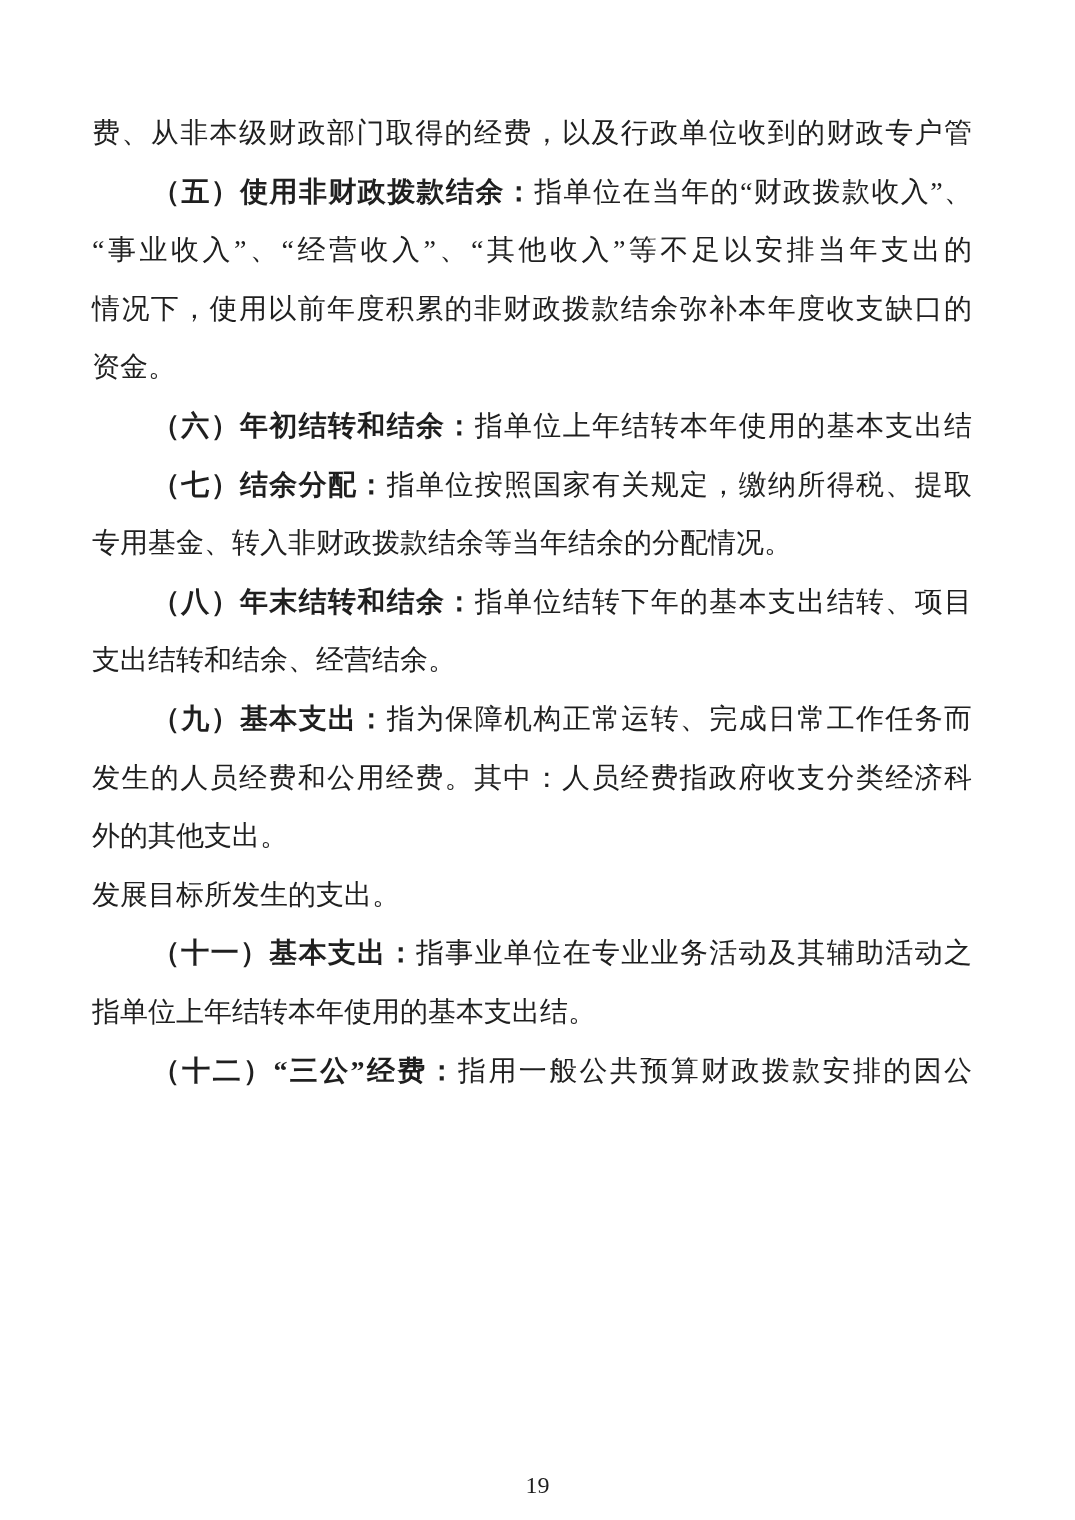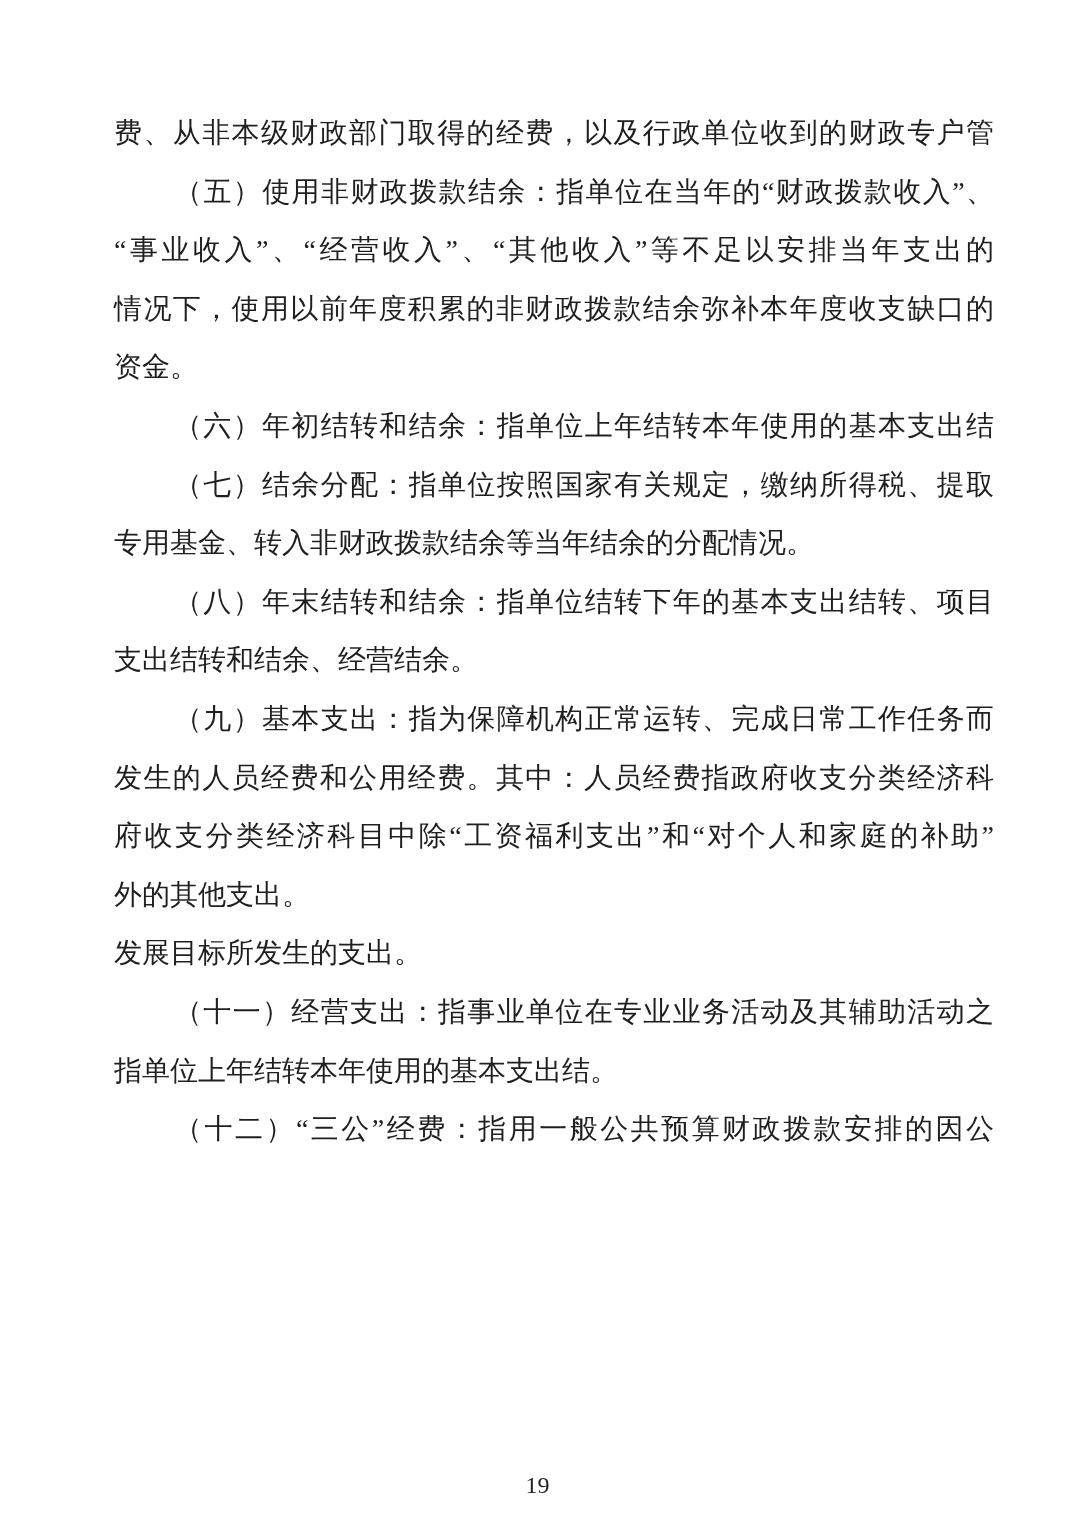--- a/index.html
+++ b/index.html
@@ -16,7 +16,7 @@
   }
   .content {
     position:absolute;
-    left:114px; top:104px;
+    left:92px; top:104px;
     width:880px;
   }
   .line {

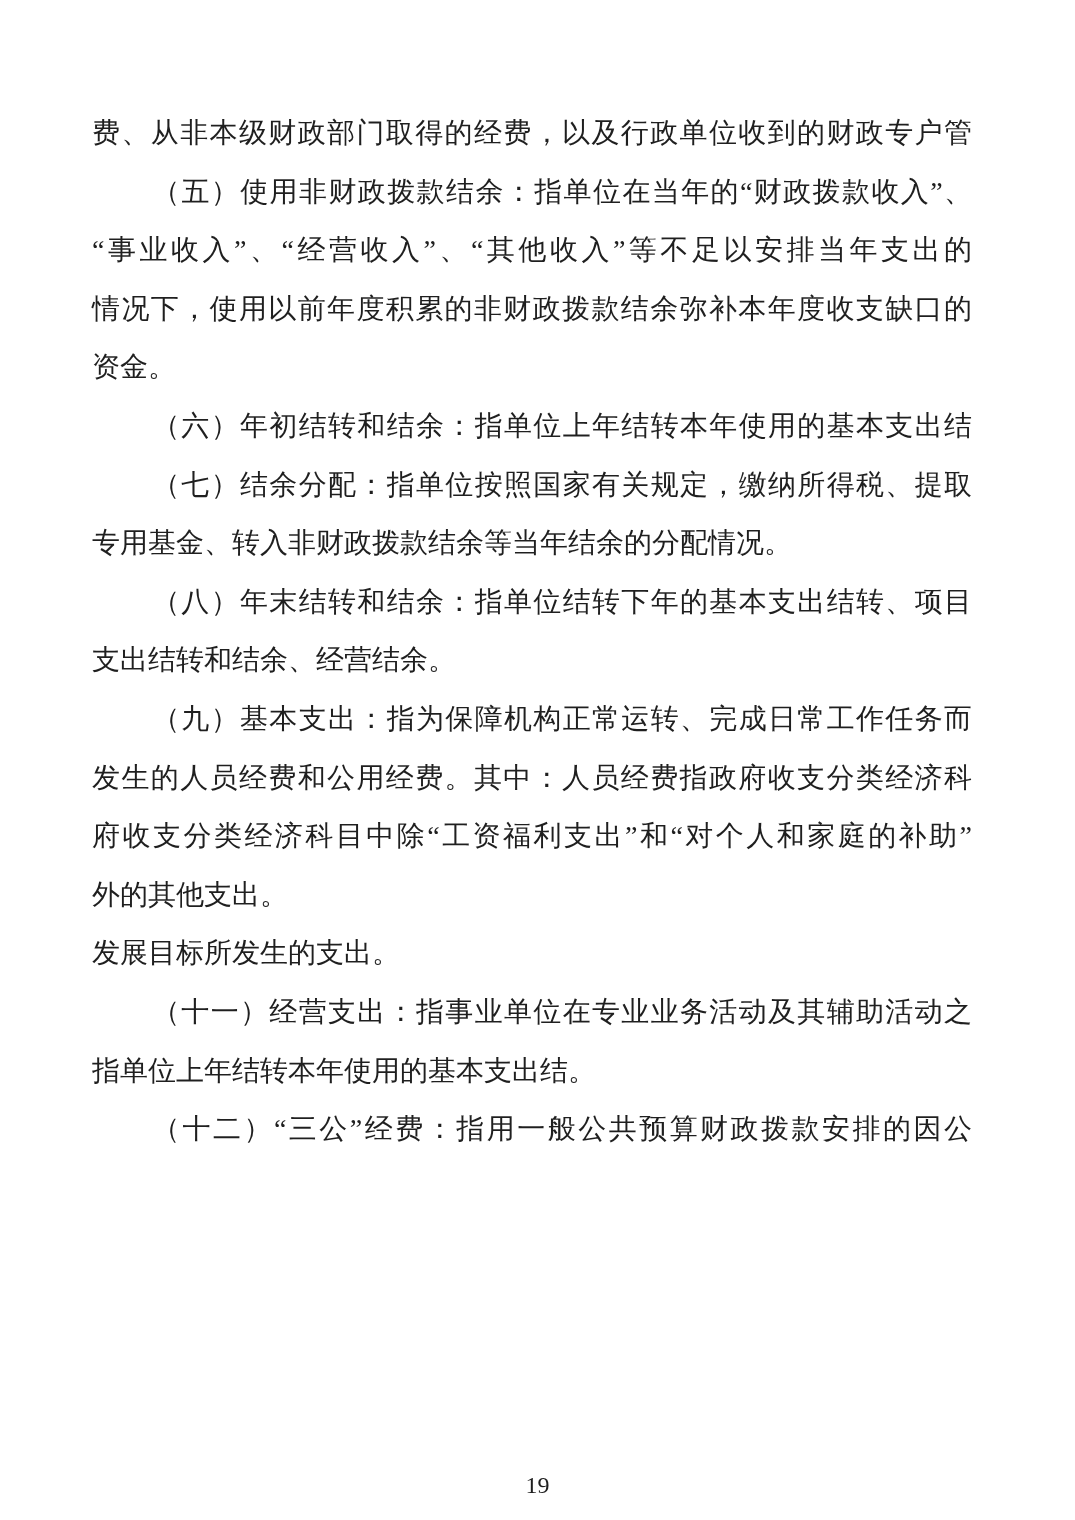--- a/index.html
+++ b/index.html
@@ -34,7 +34,7 @@
     text-justify:inter-character;
   }
   .line.ind { text-indent:60px; }
-  .line b { font-weight:400; }
+  .line b { font-weight:700; }
   .page-number {
     position:absolute;
     left:0; top:1438px;

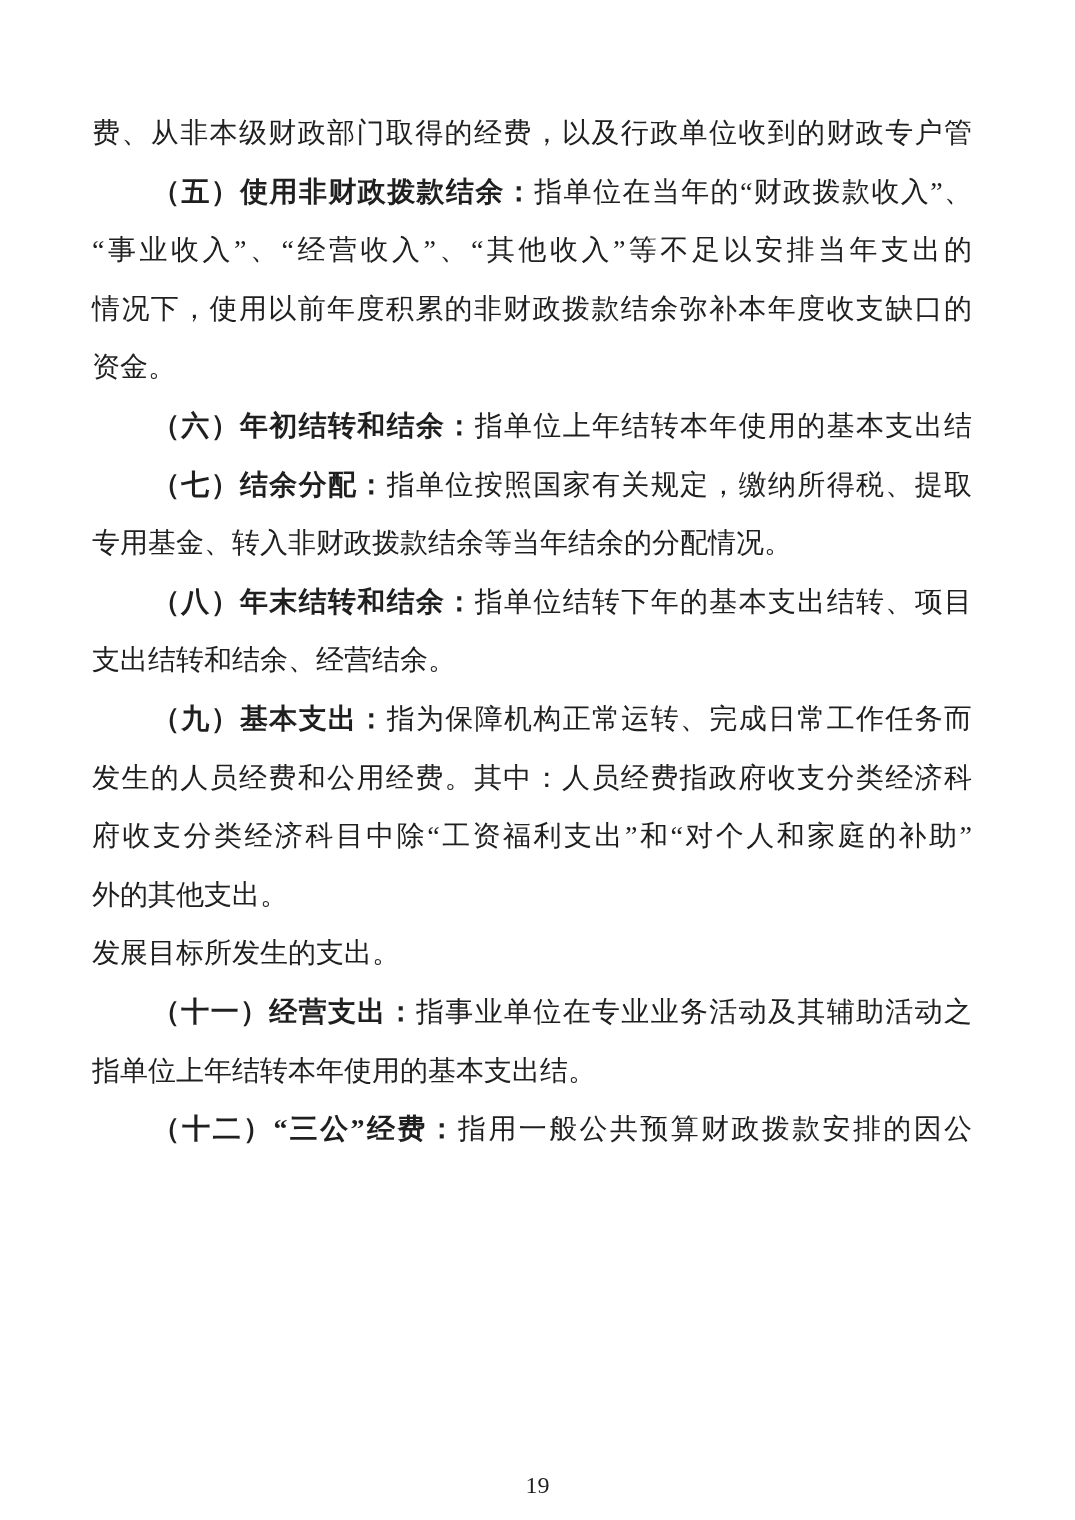--- a/index.html
+++ b/index.html
@@ -64,7 +64,6 @@
       <div class="line">支出结转和结余、经营结余。</div>
       <div class="line just ind"><b>（九）基本支出：</b>指为保障机构正常运转、完成日常工作任务而</div>
       <div class="line just">发生的人员经费和公用经费。其中：人员经费指政府收支分类经济科</div>
-      <div class="line just">府收支分类经济科目中除“工资福利支出”和“对个人和家庭的补助”</div>
       <div class="line">外的其他支出。</div>
       <div class="line">发展目标所发生的支出。</div>
       <div class="line just ind"><b>（十一）经营支出：</b>指事业单位在专业业务活动及其辅助活动之</div>

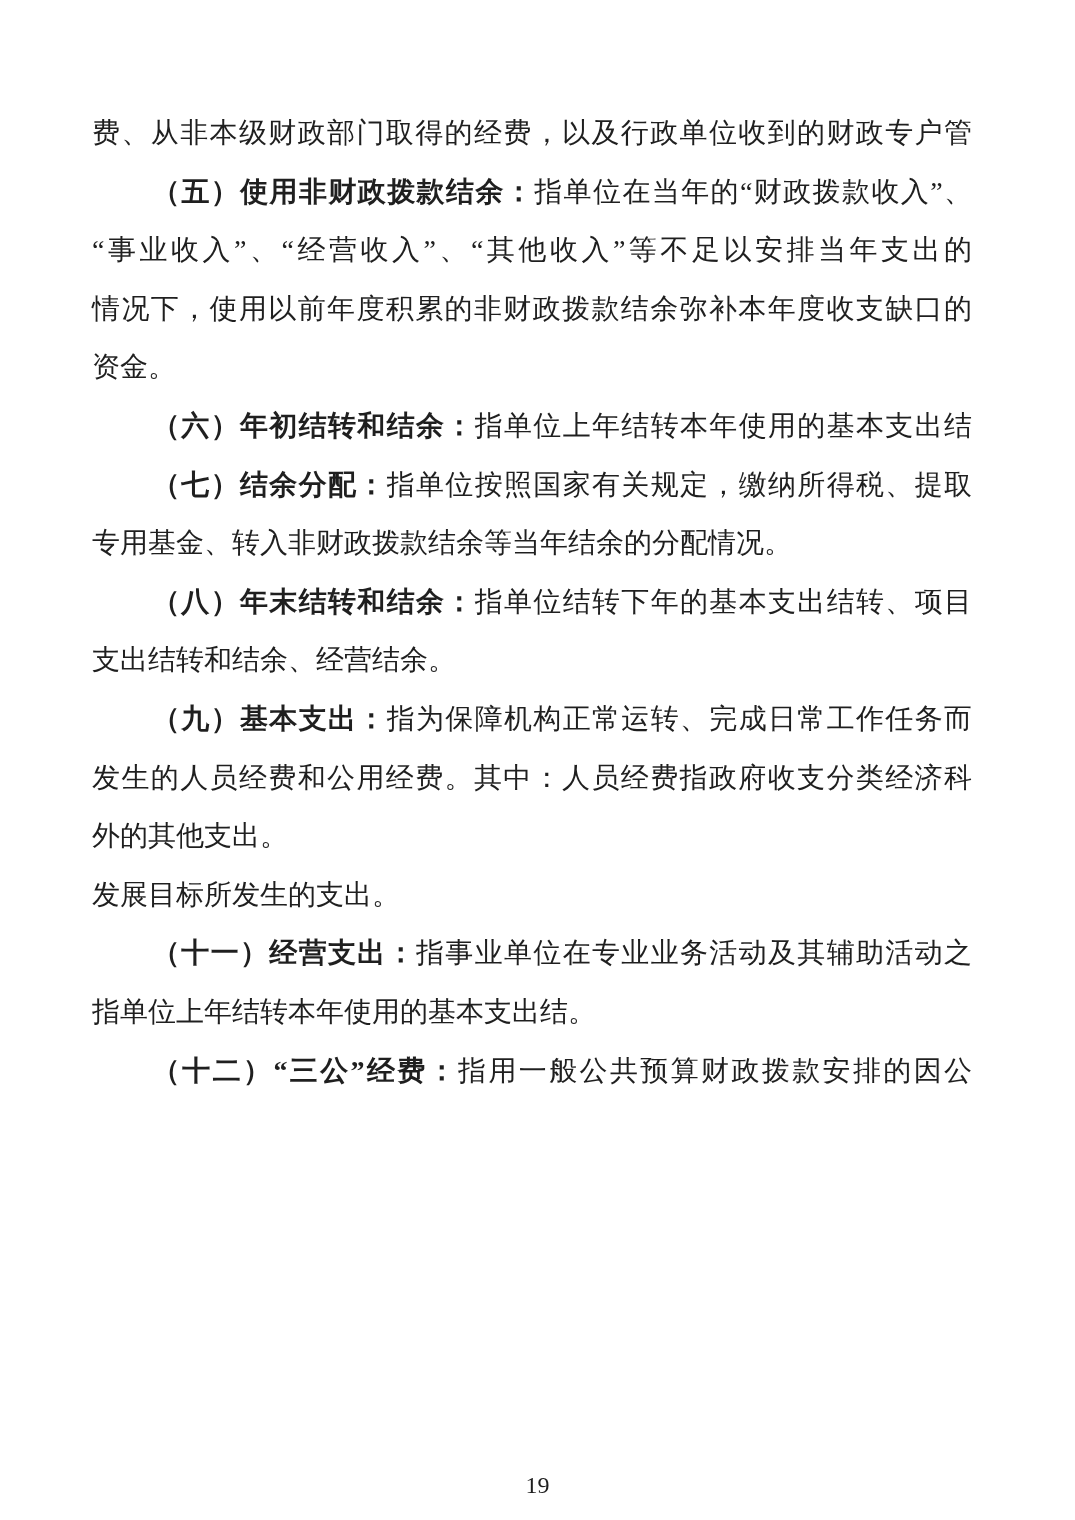--- a/index.html
+++ b/index.html
@@ -66,7 +66,7 @@
       <div class="line just">发生的人员经费和公用经费。其中：人员经费指政府收支分类经济科</div>
       <div class="line">外的其他支出。</div>
       <div class="line">发展目标所发生的支出。</div>
-      <div class="line just ind"><b>（十一）经营支出：</b>指事业单位在专业业务活动及其辅助活动之</div>
+      <div class="line just ind"><b>（十一）基本支出：</b>指事业单位在专业业务活动及其辅助活动之</div>
       <div class="line">指单位上年结转本年使用的基本支出结。</div>
       <div class="line just ind"><b>（十二）“三公”经费：</b>指用一般公共预算财政拨款安排的因公</div>
     </div>

